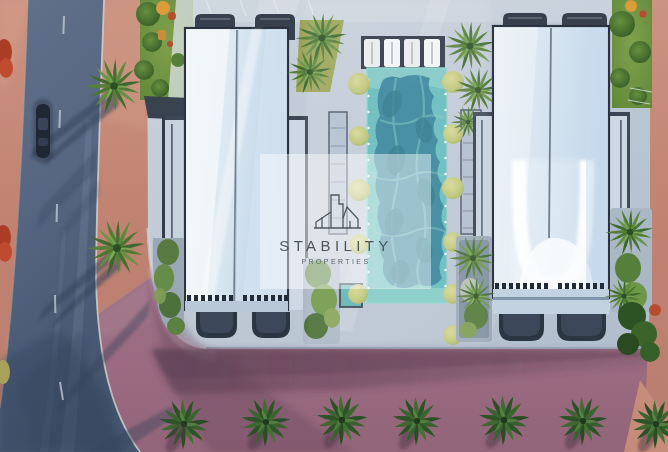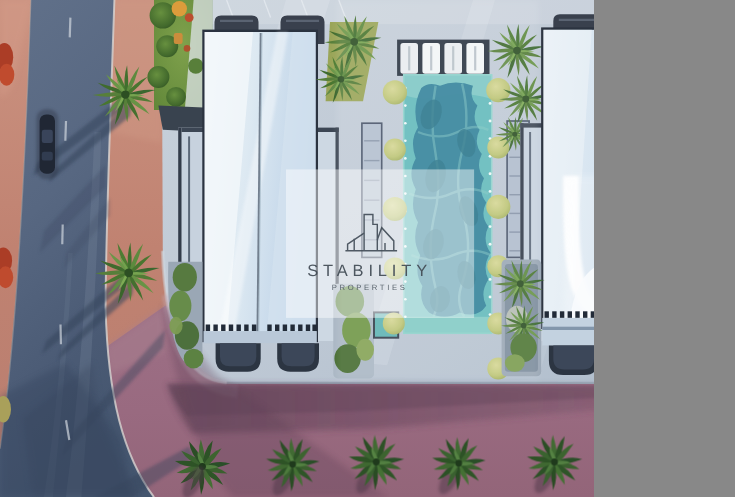--- a/index.html
+++ b/index.html
@@ -3,7 +3,7 @@
 <meta charset="utf-8">
 <style>
 html,body{margin:0;padding:0;background:#888;}
-#scene{width:540px;height:452px;position:relative;overflow:hidden;font-family:"Liberation Sans",sans-serif;}
+#scene{width:668px;height:452px;position:relative;overflow:hidden;font-family:"Liberation Sans",sans-serif;}
 </style>
 </head>
 <body>

